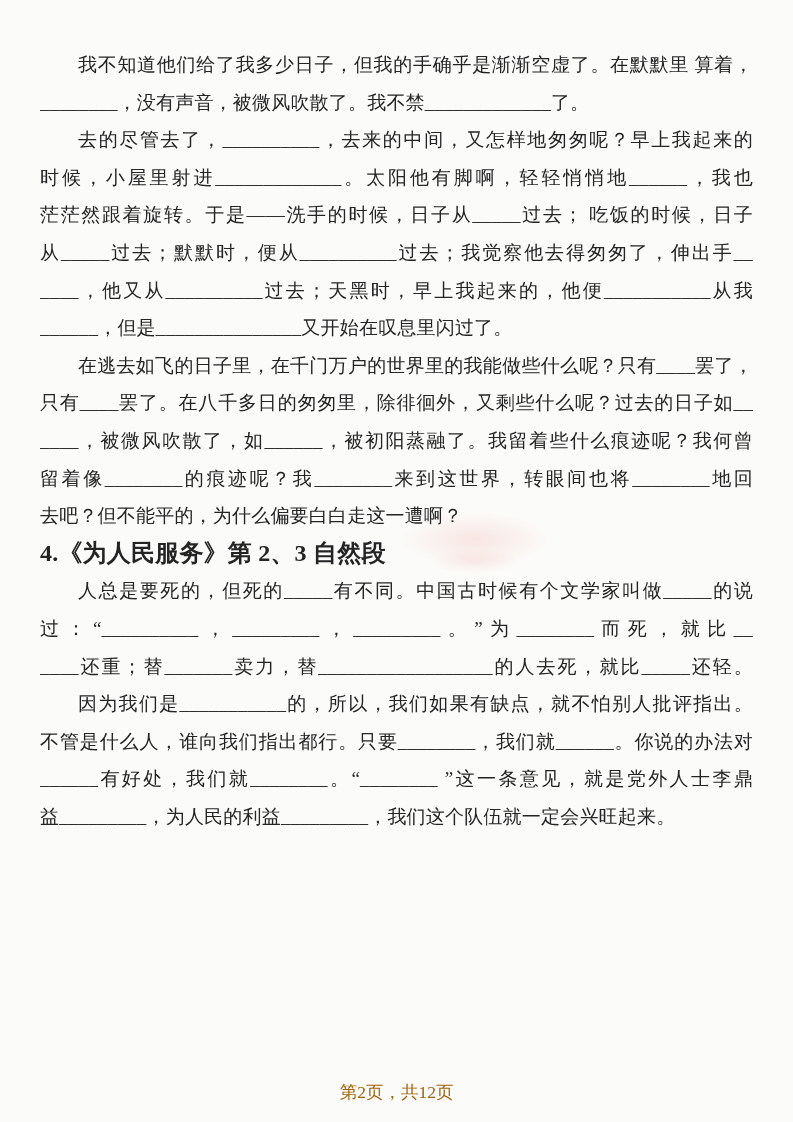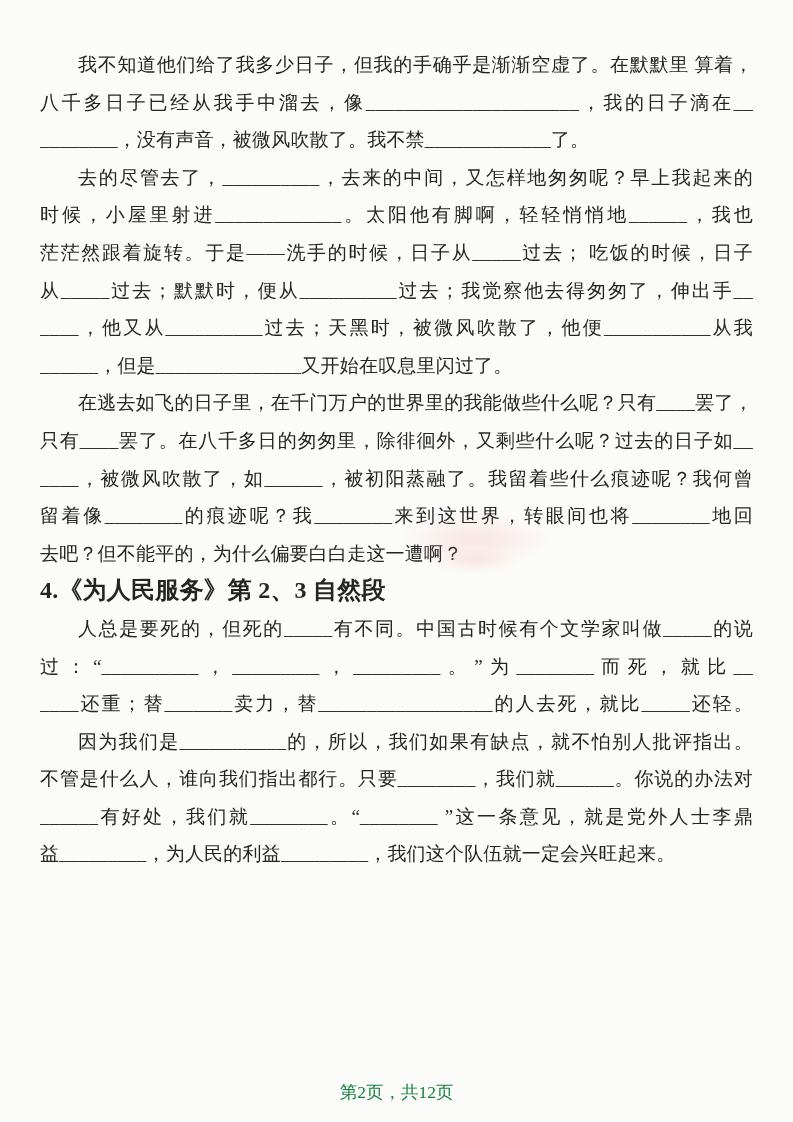--- a/index.html
+++ b/index.html
@@ -49,7 +49,6 @@
 <div class="page" style="background: rgb(251, 251, 249); color: rgb(36, 36, 36);">
   <div class="doc-body" id="doc-body">
       <div class="line indent justify">我不知道他们给了我多少日子，但我的手确乎是渐渐空虚了。在默默里 算着，</div>
-      <div class="line justify">八千多日子已经从我手中溜去，像______________________，我的日子滴在__</div>
       <div class="line">________，没有声音，被微风吹散了。我不禁_____________了。</div>
       <div class="line indent justify">去的尽管去了，__________，去来的中间，又怎样地匆匆呢？早上我起来的</div>
       <div class="line justify">时候，小屋里射进_____________。太阳他有脚啊，轻轻悄悄地______，我也</div>

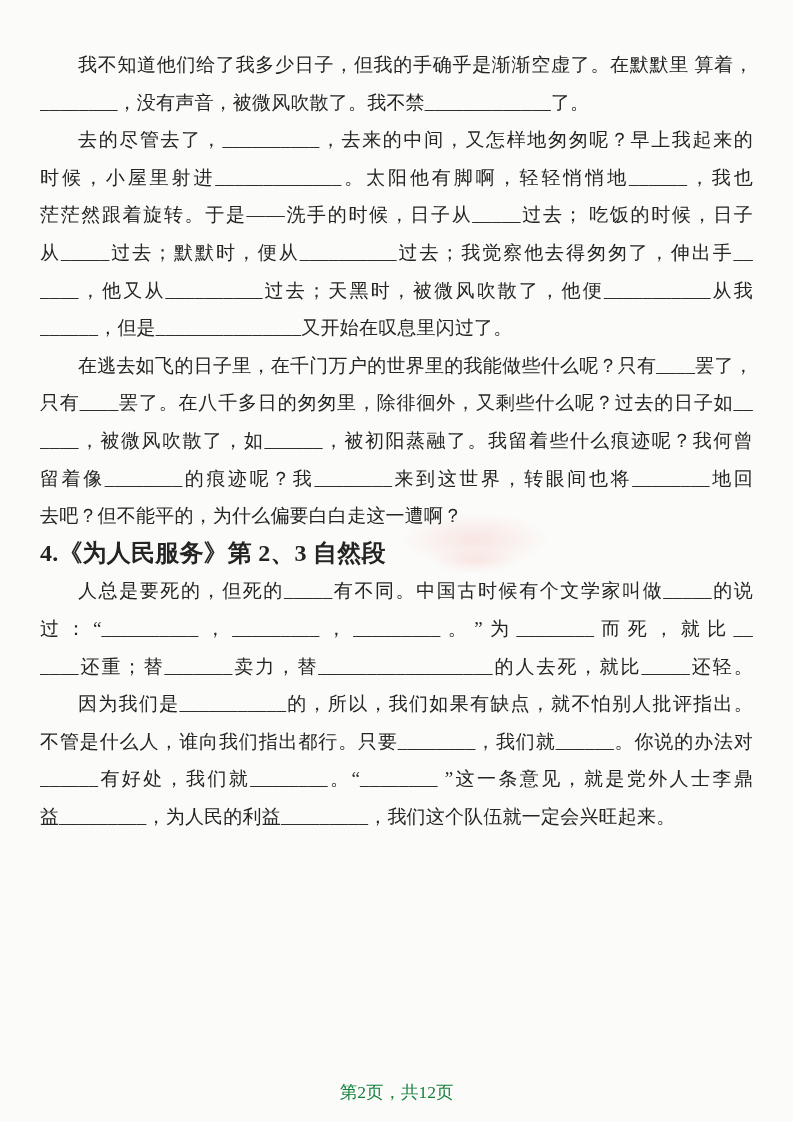--- a/index.html
+++ b/index.html
@@ -54,7 +54,7 @@
       <div class="line justify">时候，小屋里射进_____________。太阳他有脚啊，轻轻悄悄地______，我也</div>
       <div class="line justify">茫茫然跟着旋转。于是——洗手的时候，日子从_____过去； 吃饭的时候，日子</div>
       <div class="line justify">从_____过去；默默时，便从__________过去；我觉察他去得匆匆了，伸出手__</div>
-      <div class="line justify">____，他又从__________过去；天黑时，被微风吹散了，他便___________从我</div>
+      <div class="line justify">____，他又从__________过去；天黑时，早上我起来的，他便___________从我</div>
       <div class="line">______，但是_______________又开始在叹息里闪过了。</div>
       <div class="line indent justify">在逃去如飞的日子里，在千门万户的世界里的我能做些什么呢？只有____罢了，</div>
       <div class="line justify">只有____罢了。在八千多日的匆匆里，除徘徊外，又剩些什么呢？过去的日子如__</div>

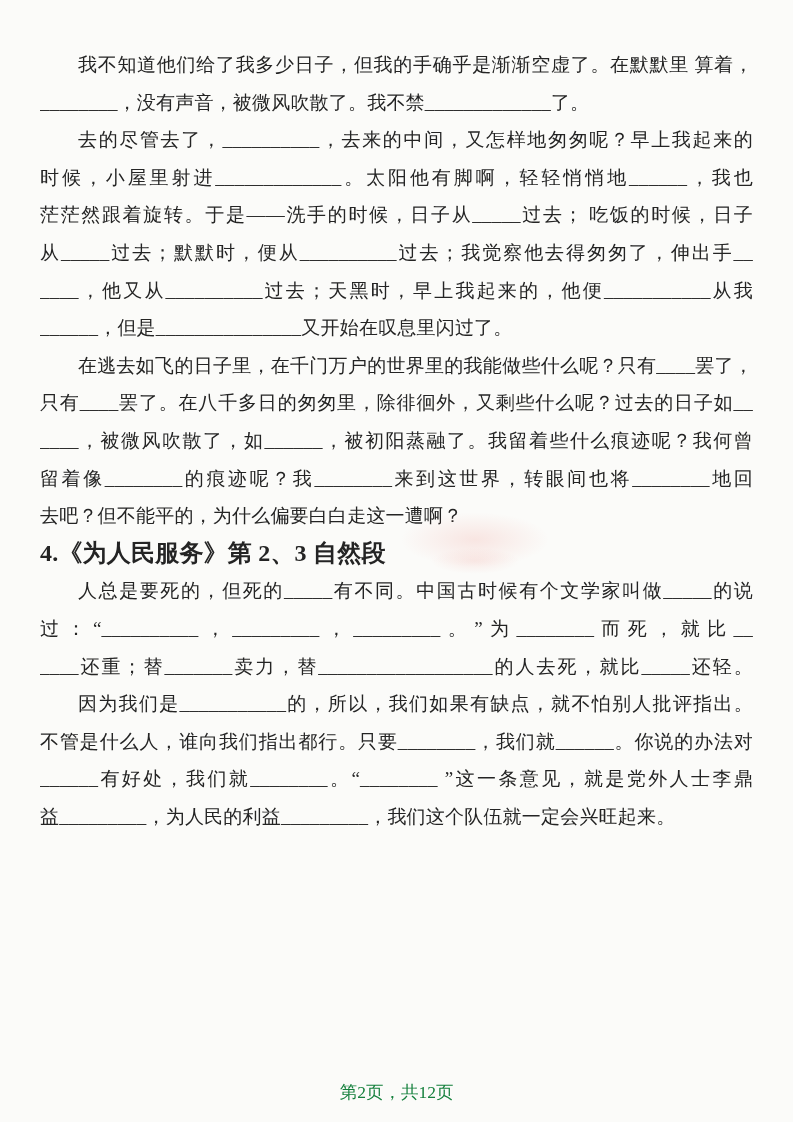--- a/index.html
+++ b/index.html
@@ -31,7 +31,7 @@
     left:0;right:0;top:1080px;
     text-align:center;
     font-size:17.5px;
-    color:#15803d;
+    color:#a16207;
   }
   .artifact{position:absolute;pointer-events:none;}
   .artifact.a1{

